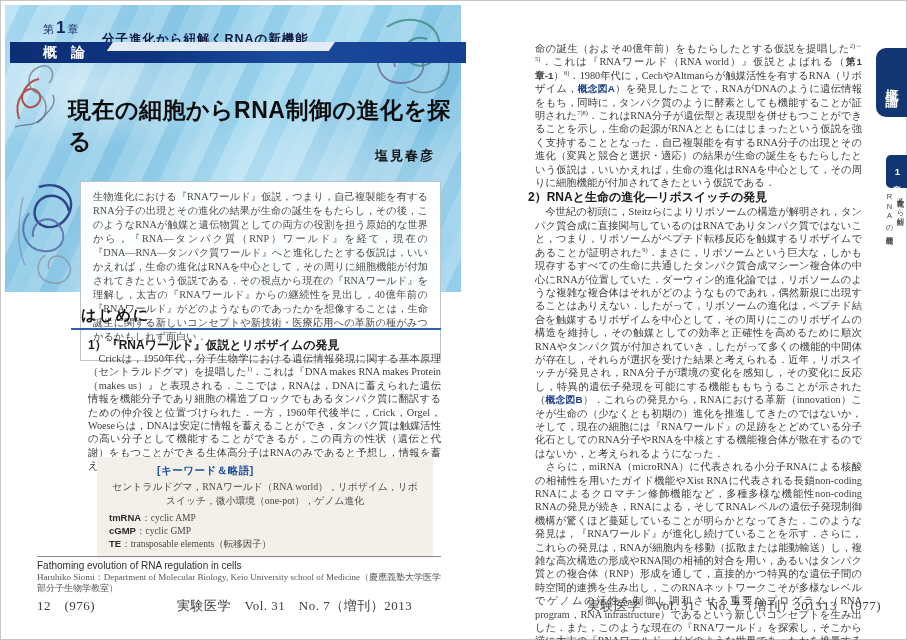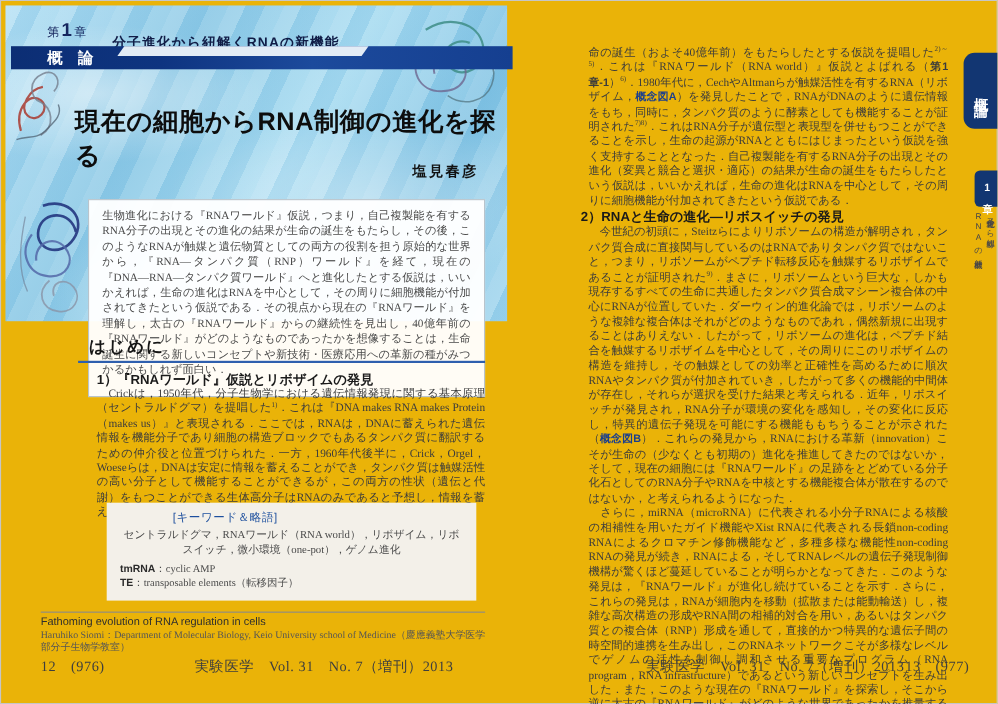--- a/index.html
+++ b/index.html
@@ -5,7 +5,7 @@
   html,body{margin:0;padding:0;background:#e9e9e9;}
   #canvas{
     position:relative;width:907px;height:640px;margin:0 auto;
-    background:#eab308;box-shadow:inset 0 0 0 1px #c6c6c6;
+    background:#ffffff;box-shadow:inset 0 0 0 1px #c6c6c6;
     font-family:"Liberation Serif","DejaVu Serif",serif;
     color:#3a3a3a;overflow:hidden;
   }

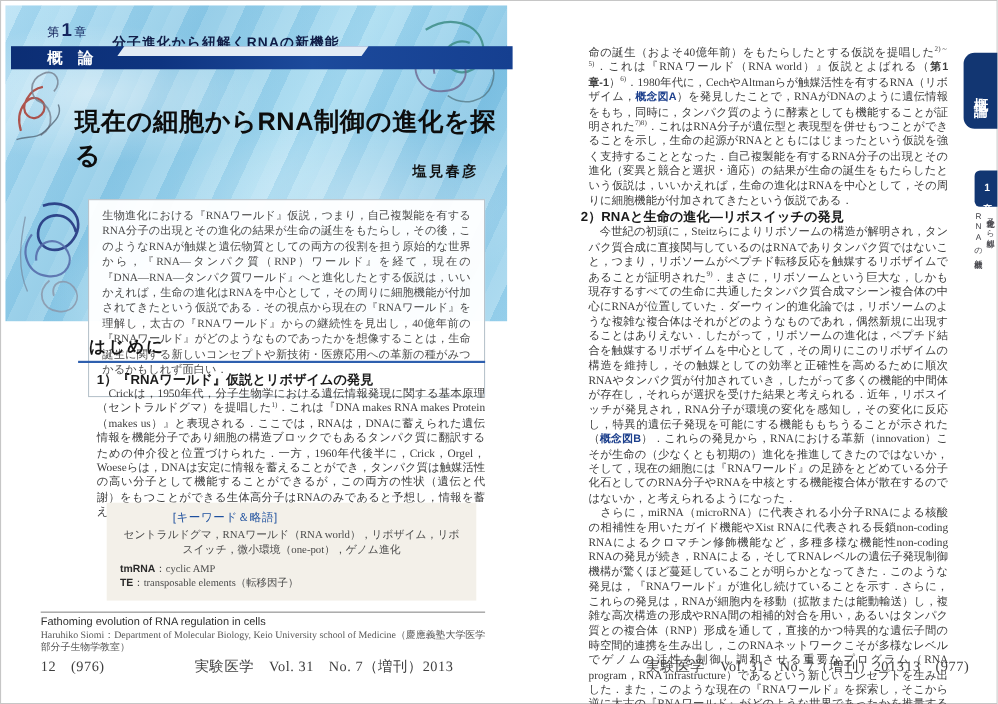--- a/index.html
+++ b/index.html
@@ -56,7 +56,7 @@
     left:97px;top:457px;width:336px;box-sizing:border-box;
     background:#f3f0e9;padding:7px 12px 8px 12px;
   }
-  #keyword-title{font-size:10.5px;font-weight:normal;color:#1d4f9e;letter-spacing:.5px;padding-left:48px;}
+  #keyword-title{font-size:10.5px;font-weight:bold;color:#1d4f9e;letter-spacing:.5px;padding-left:48px;}
   #keyword-terms{font-size:9.8px;line-height:13.5px;color:#4a4a4a;margin-top:2px;text-align:center;}
   #abbr-list{margin-top:5px;font-size:9.5px;line-height:12.8px;color:#4a4a4a;}
   .abbr-name{font-weight:bold;color:#2b2b2b;font-family:"Liberation Sans","DejaVu Sans",sans-serif;}

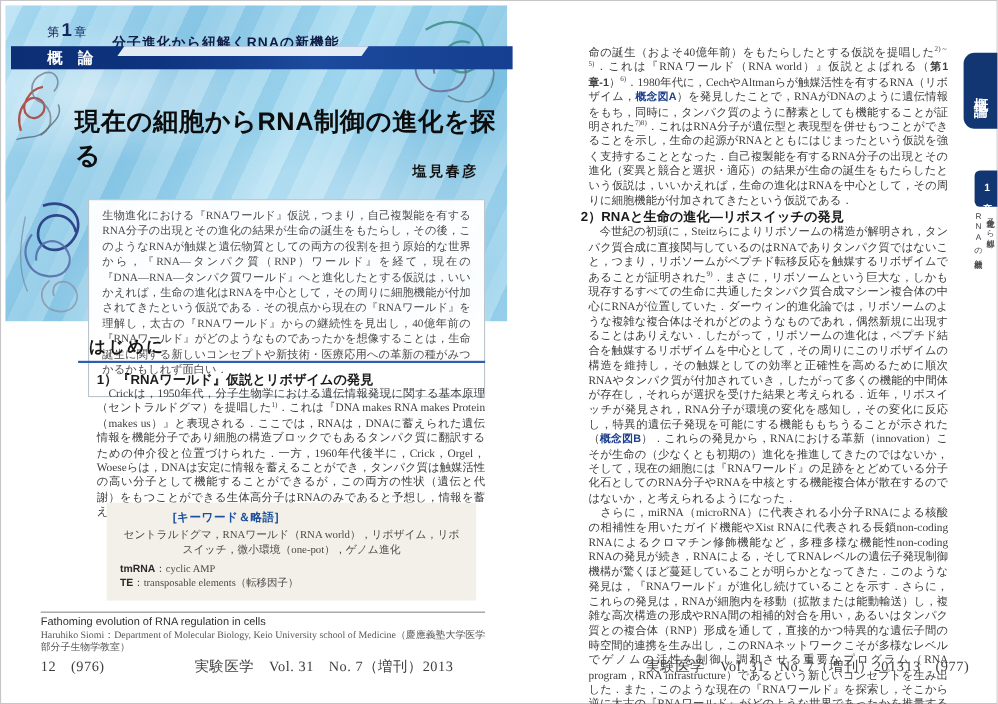--- a/index.html
+++ b/index.html
@@ -159,6 +159,7 @@
     <div id="keyword-terms">セントラルドグマ，RNAワールド（RNA world），リボザイム，リボスイッチ，微小環境（one-pot），ゲノム進化</div>
     <div id="abbr-list">
       <div><span class="abbr-name">tmRNA</span><span>：</span><span>cyclic AMP</span></div>
+      <div><span class="abbr-name">cGMP</span><span>：</span><span>cyclic GMP</span></div>
       <div><span class="abbr-name">TE</span><span>：</span><span>transposable elements（転移因子）</span></div>
     </div>
   </div>

